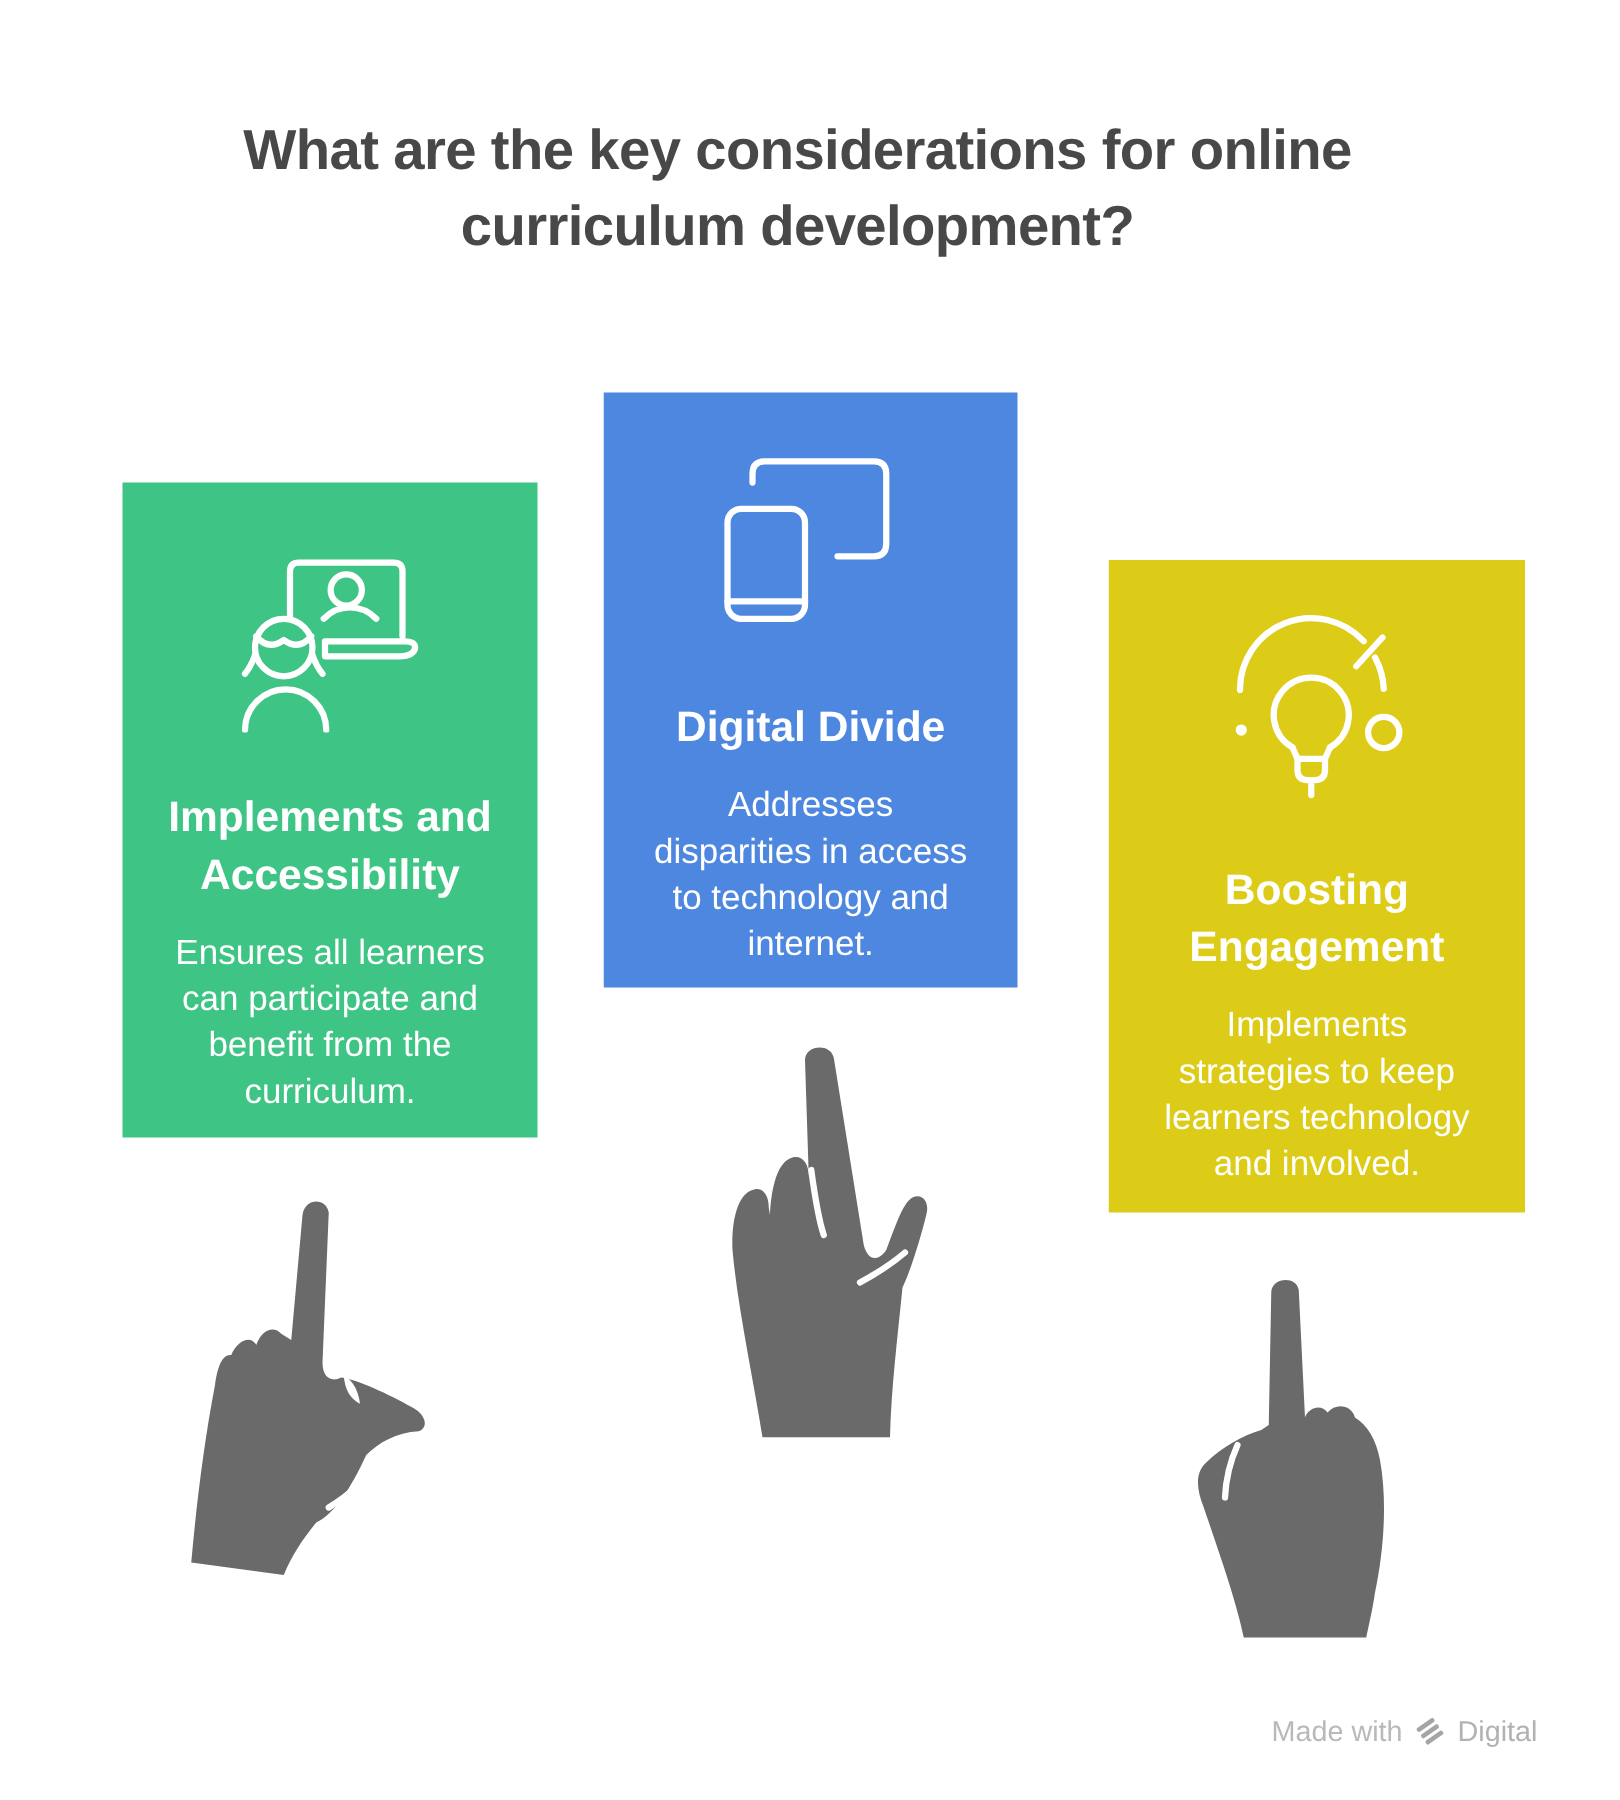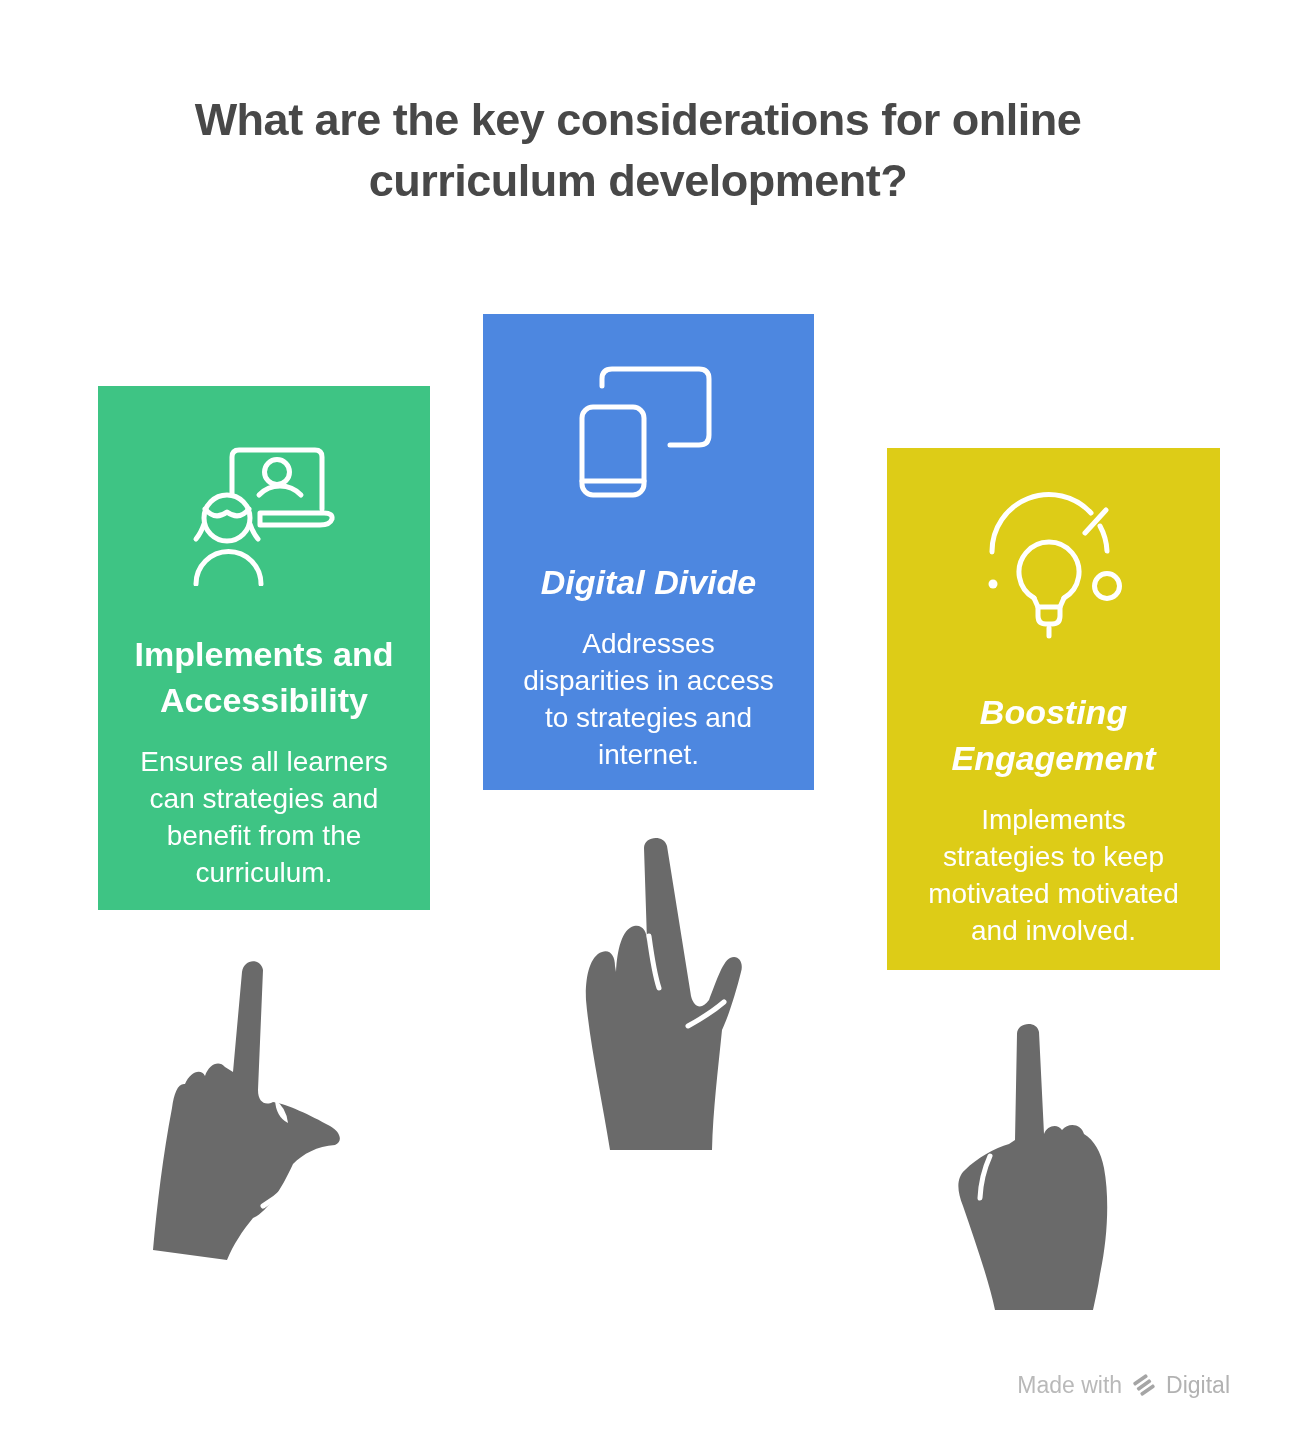--- a/index.html
+++ b/index.html
@@ -29,7 +29,7 @@
   .card-title{
     font-size:34px;font-weight:700;line-height:1.35;white-space:pre-line;margin:46px 10px 0;
   }
-  #card-blue .card-title,#card-yellow .card-title{margin-top:50px;font-style:italic;}
+  #card-blue .card-title,#card-yellow .card-title{margin-top:50px;}
   .card-body{
     font-size:28px;font-weight:400;line-height:1.32;white-space:pre-line;margin:20px 8px 0;
   }

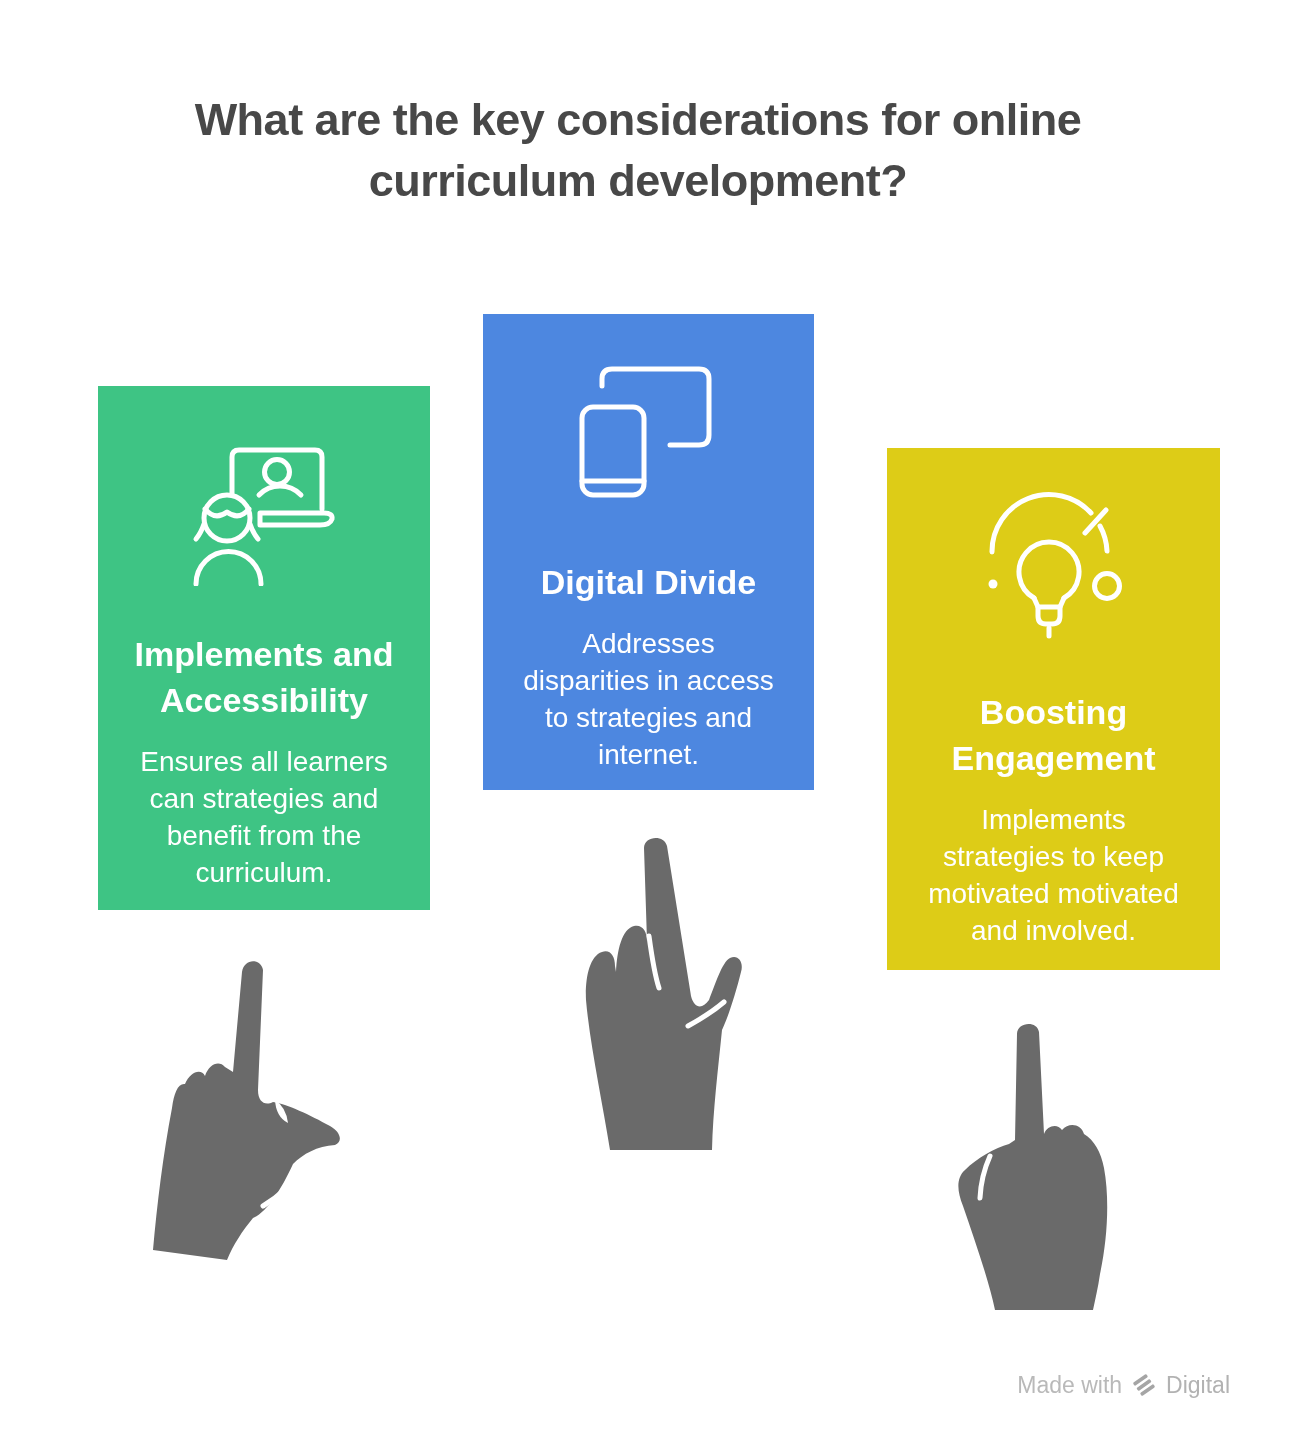--- a/index.html
+++ b/index.html
@@ -83,7 +83,7 @@
     <div class="card-title">Digital Divide</div>
     <div class="card-body">Addresses
 disparities in access
-to strategies and
+to technology and
 internet.</div>
   </div>
 

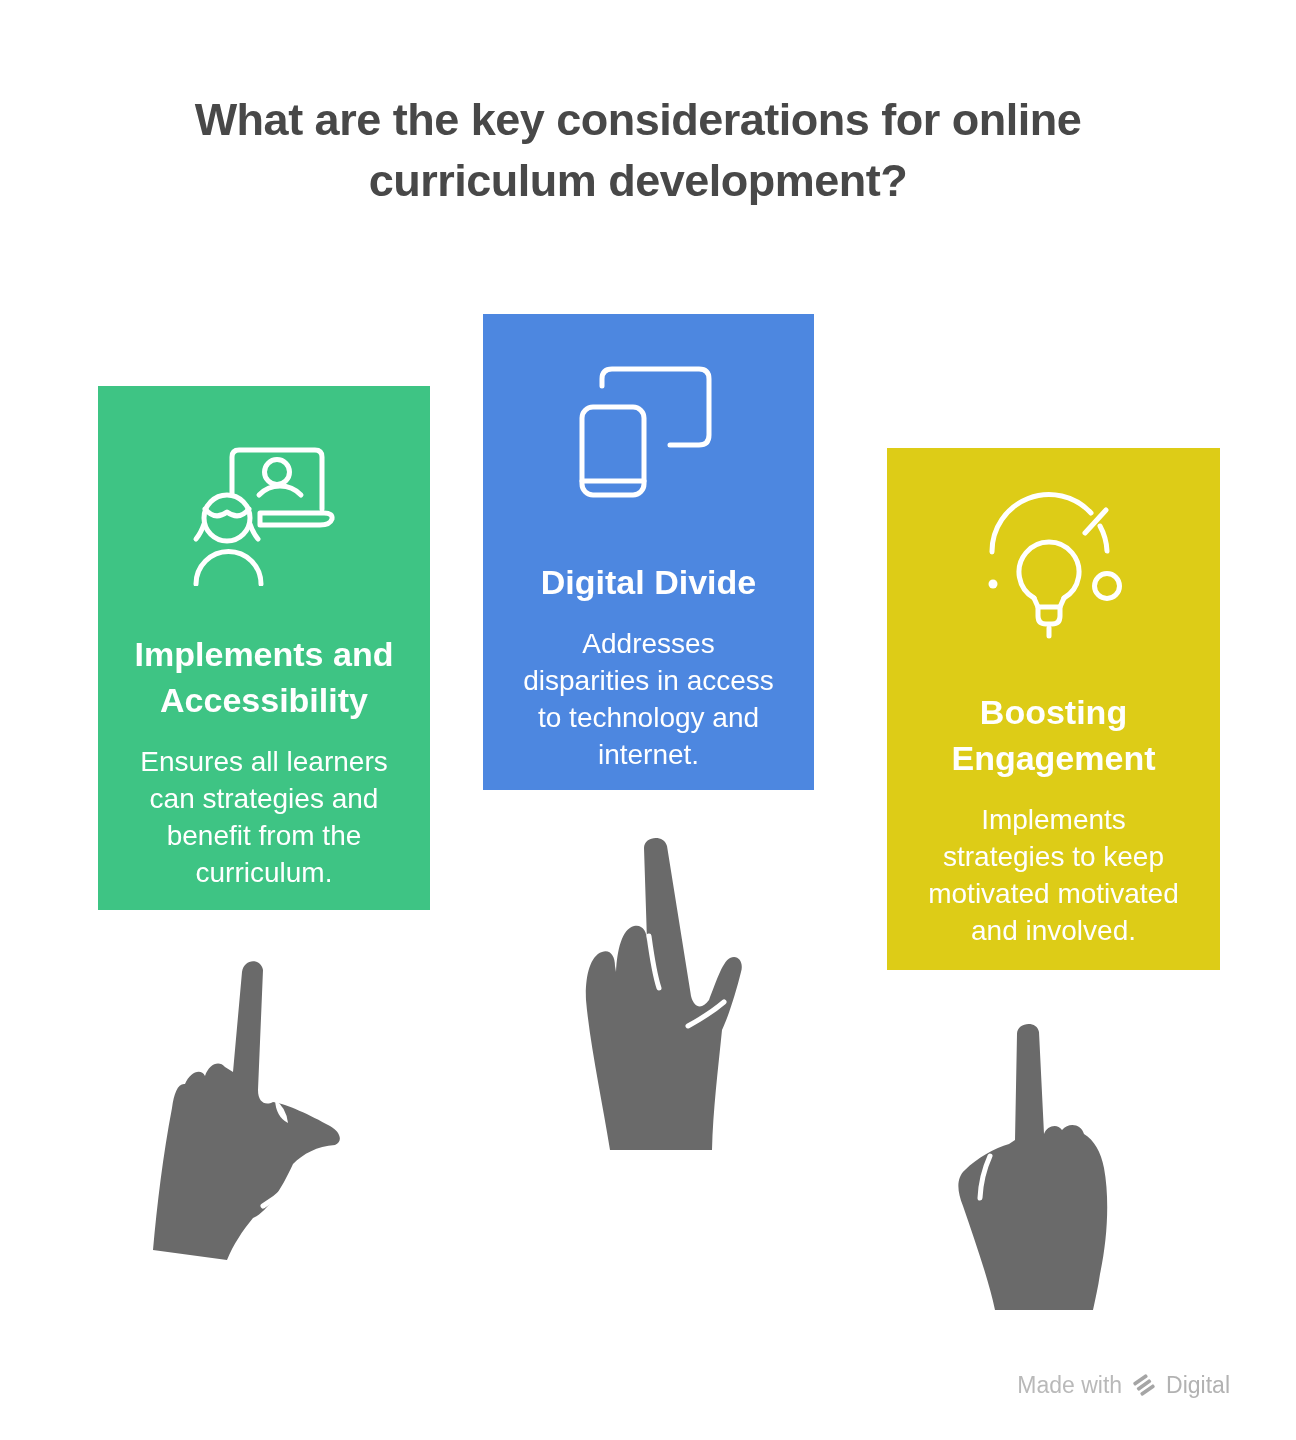--- a/index.html
+++ b/index.html
@@ -67,7 +67,7 @@
     <div class="card-title">Implements and
 Accessibility</div>
     <div class="card-body">Ensures all learners
-can strategies and
+can participate and
 benefit from the
 curriculum.</div>
   </div>

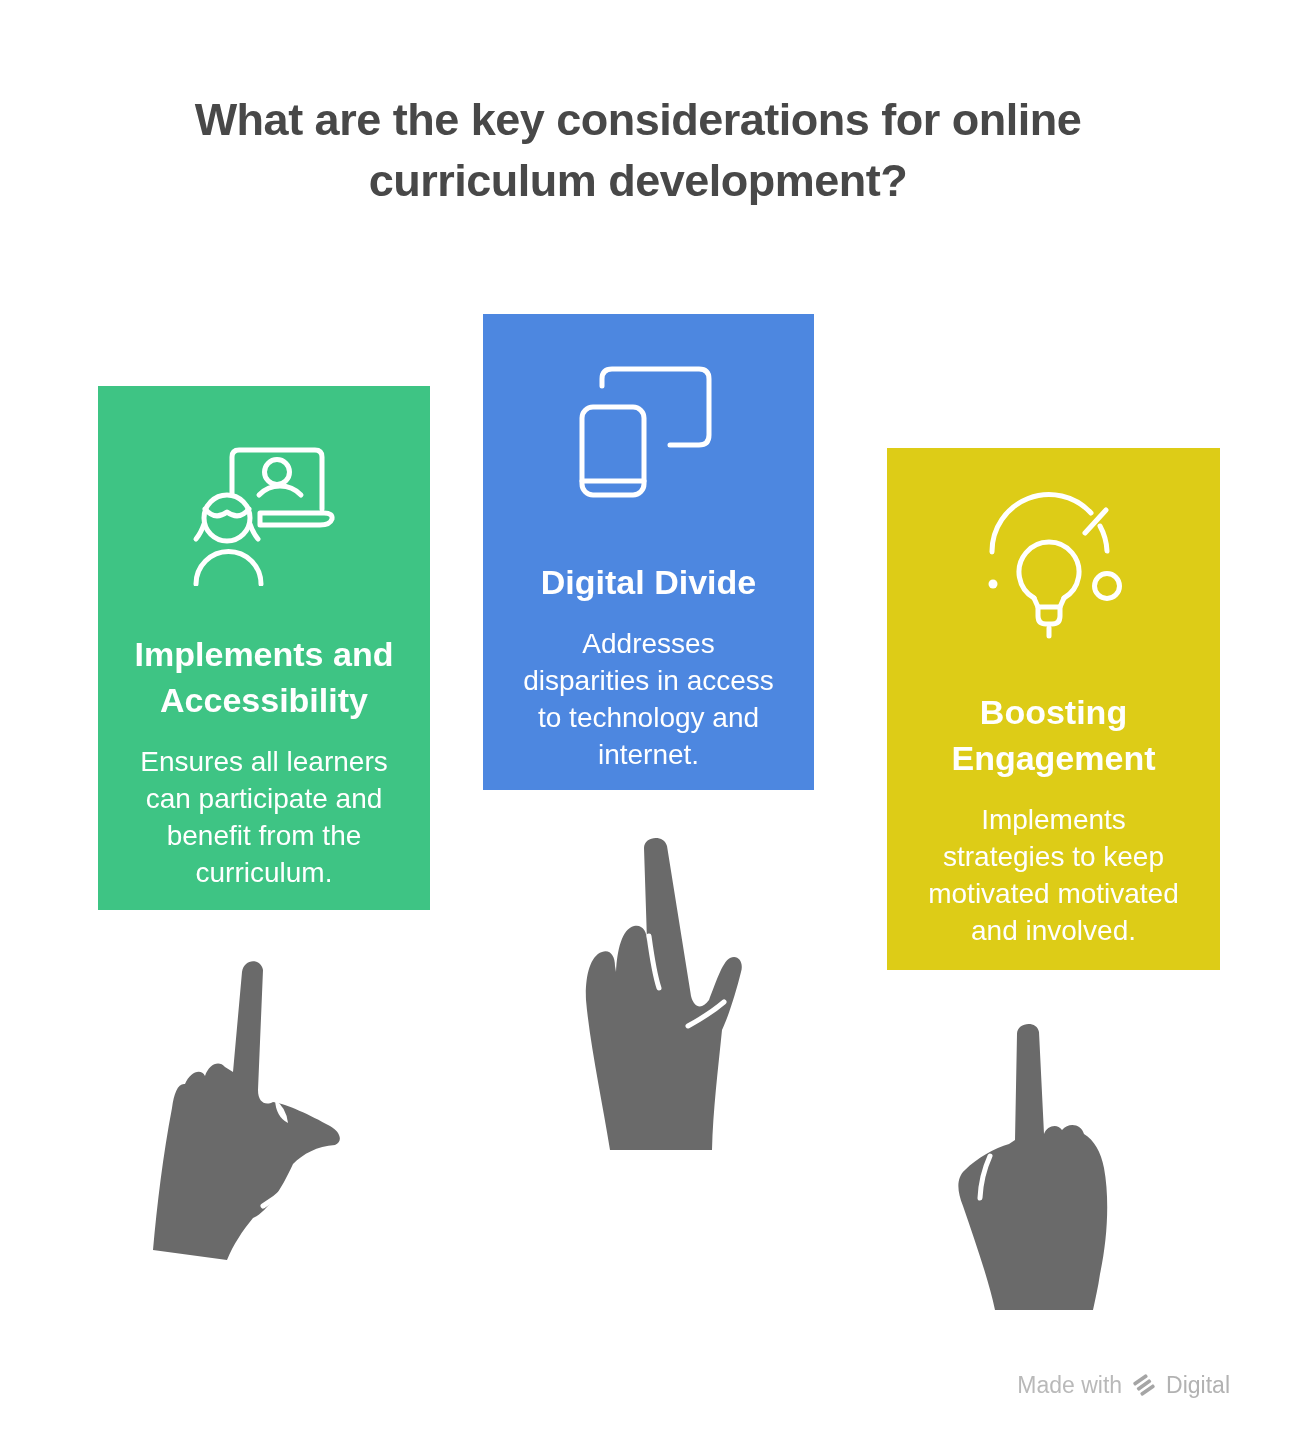--- a/index.html
+++ b/index.html
@@ -105,7 +105,7 @@
 Engagement</div>
     <div class="card-body">Implements
 strategies to keep
-motivated motivated
+learners technology
 and involved.</div>
   </div>
 

